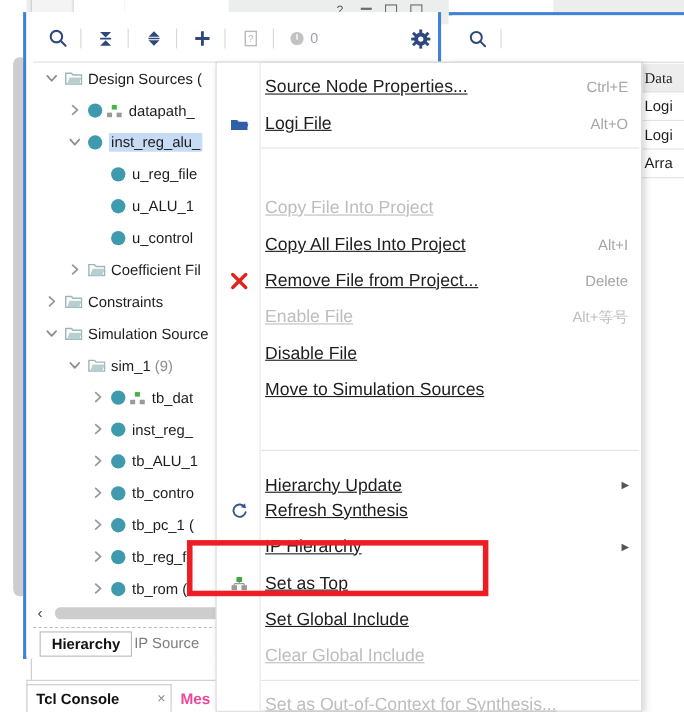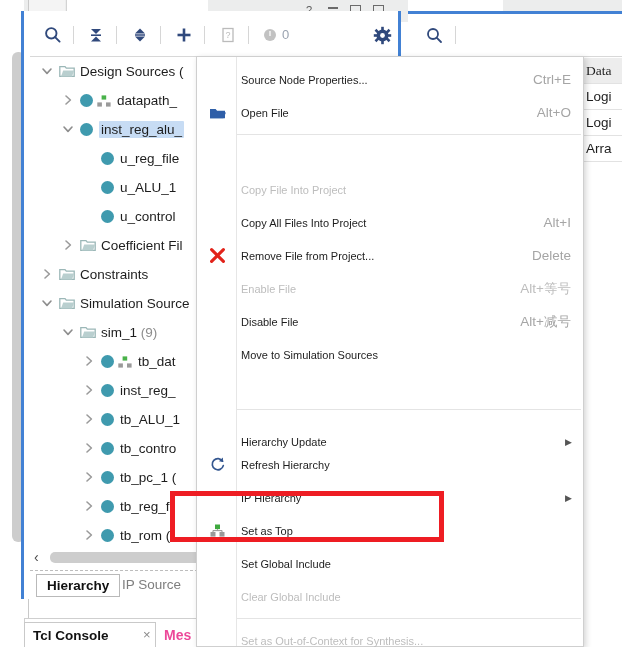--- a/index.html
+++ b/index.html
@@ -96,7 +96,7 @@
   #menu-iconrail{position:absolute;left:0;top:0;width:39px;height:100%;background:#ffffff;border-right:1px solid #e6e6e6;}
   .mi{position:absolute;left:0;width:386px;height:33px;display:flex;align-items:center;}
   .mi .mi-ico{position:absolute;left:7px;top:0;width:26px;height:33px;display:flex;align-items:center;justify-content:center;}
-  .mi .mi-lbl{position:absolute;left:44px;top:0;height:33px;display:flex;align-items:center;font-size:11px;color:#1d1d1d;}
+  .mi .mi-lbl{position:absolute;left:44px;top:0;height:33px;display:flex;align-items:center;font-size:16px;color:#1d1d1d;text-decoration:underline;}
   .mi .mi-acc{position:absolute;right:12px;top:0;height:33px;display:flex;align-items:center;font-size:13.5px;color:#a5a5a5;}
   .mi .mi-arrow{position:absolute;right:11px;top:0;height:33px;display:flex;align-items:center;color:#555;font-size:9px;}
   .mi.disabled .mi-lbl,.mi.disabled .mi-acc{color:#bdbdbd;}

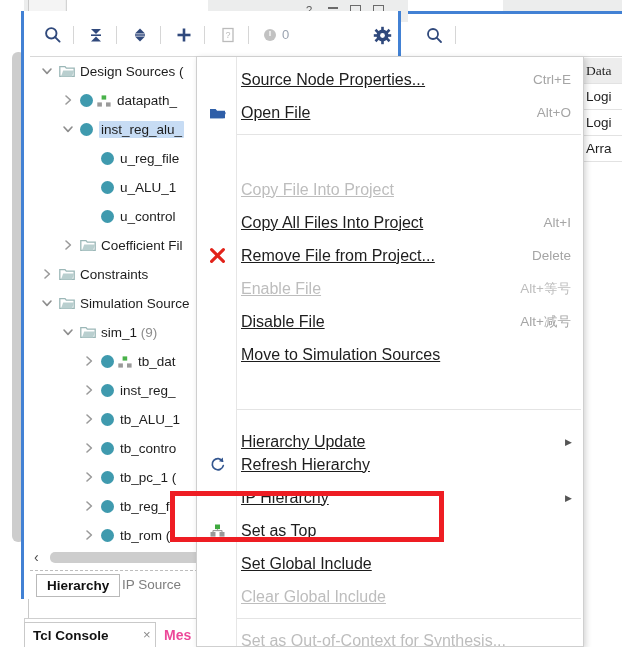--- a/index.html
+++ b/index.html
@@ -468,7 +468,7 @@
           <path d="M1 12.2 L3.6 6.4 H17 L14.4 12.2 Z" fill="#2f5fa8"></path>
         </svg>
       </span>
-      <span class="mi-lbl">Open File</span>
+      <span class="mi-lbl">Logi File</span>
       <span class="mi-acc">Alt+O</span>
     </div>
     <div class="msep" style="top: 77px;"></div>

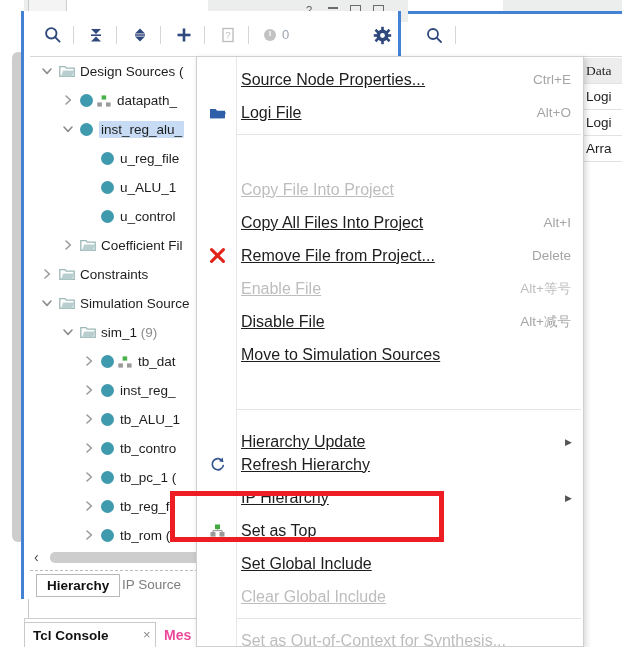--- a/index.html
+++ b/index.html
@@ -502,7 +502,6 @@
     <div class="mi" style="top: 248px;">
       <span class="mi-ico"></span>
       <span class="mi-lbl">Disable File</span>
-      <span class="mi-acc">Alt+减号</span>
     </div>
     <div class="mi" style="top: 281px;">
       <span class="mi-ico"></span>

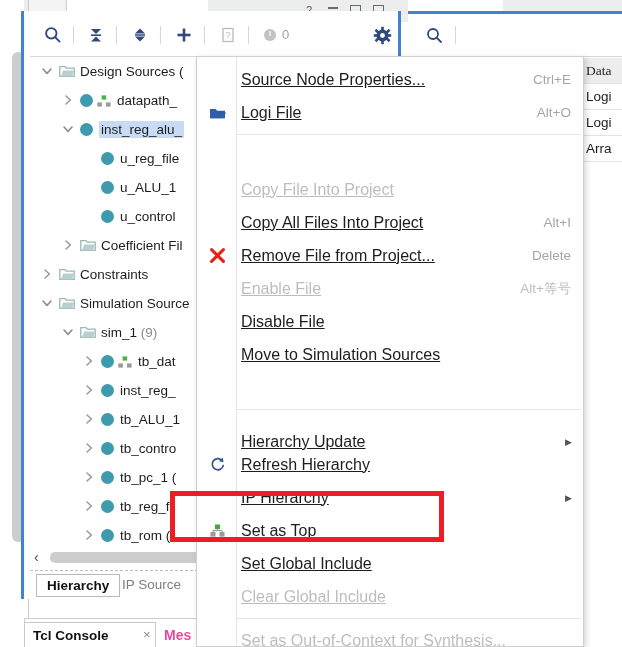--- a/index.html
+++ b/index.html
@@ -520,7 +520,7 @@
           <path d="M13.9 1.4 L14.1 5.9 L9.9 5.2 Z" fill="#33568f"></path>
         </svg>
       </span>
-      <span class="mi-lbl">Refresh Hierarchy</span>
+      <span class="mi-lbl">Refresh Synthesis</span>
     </div>
     <div class="mi" style="top: 424px;">
       <span class="mi-ico"></span>

